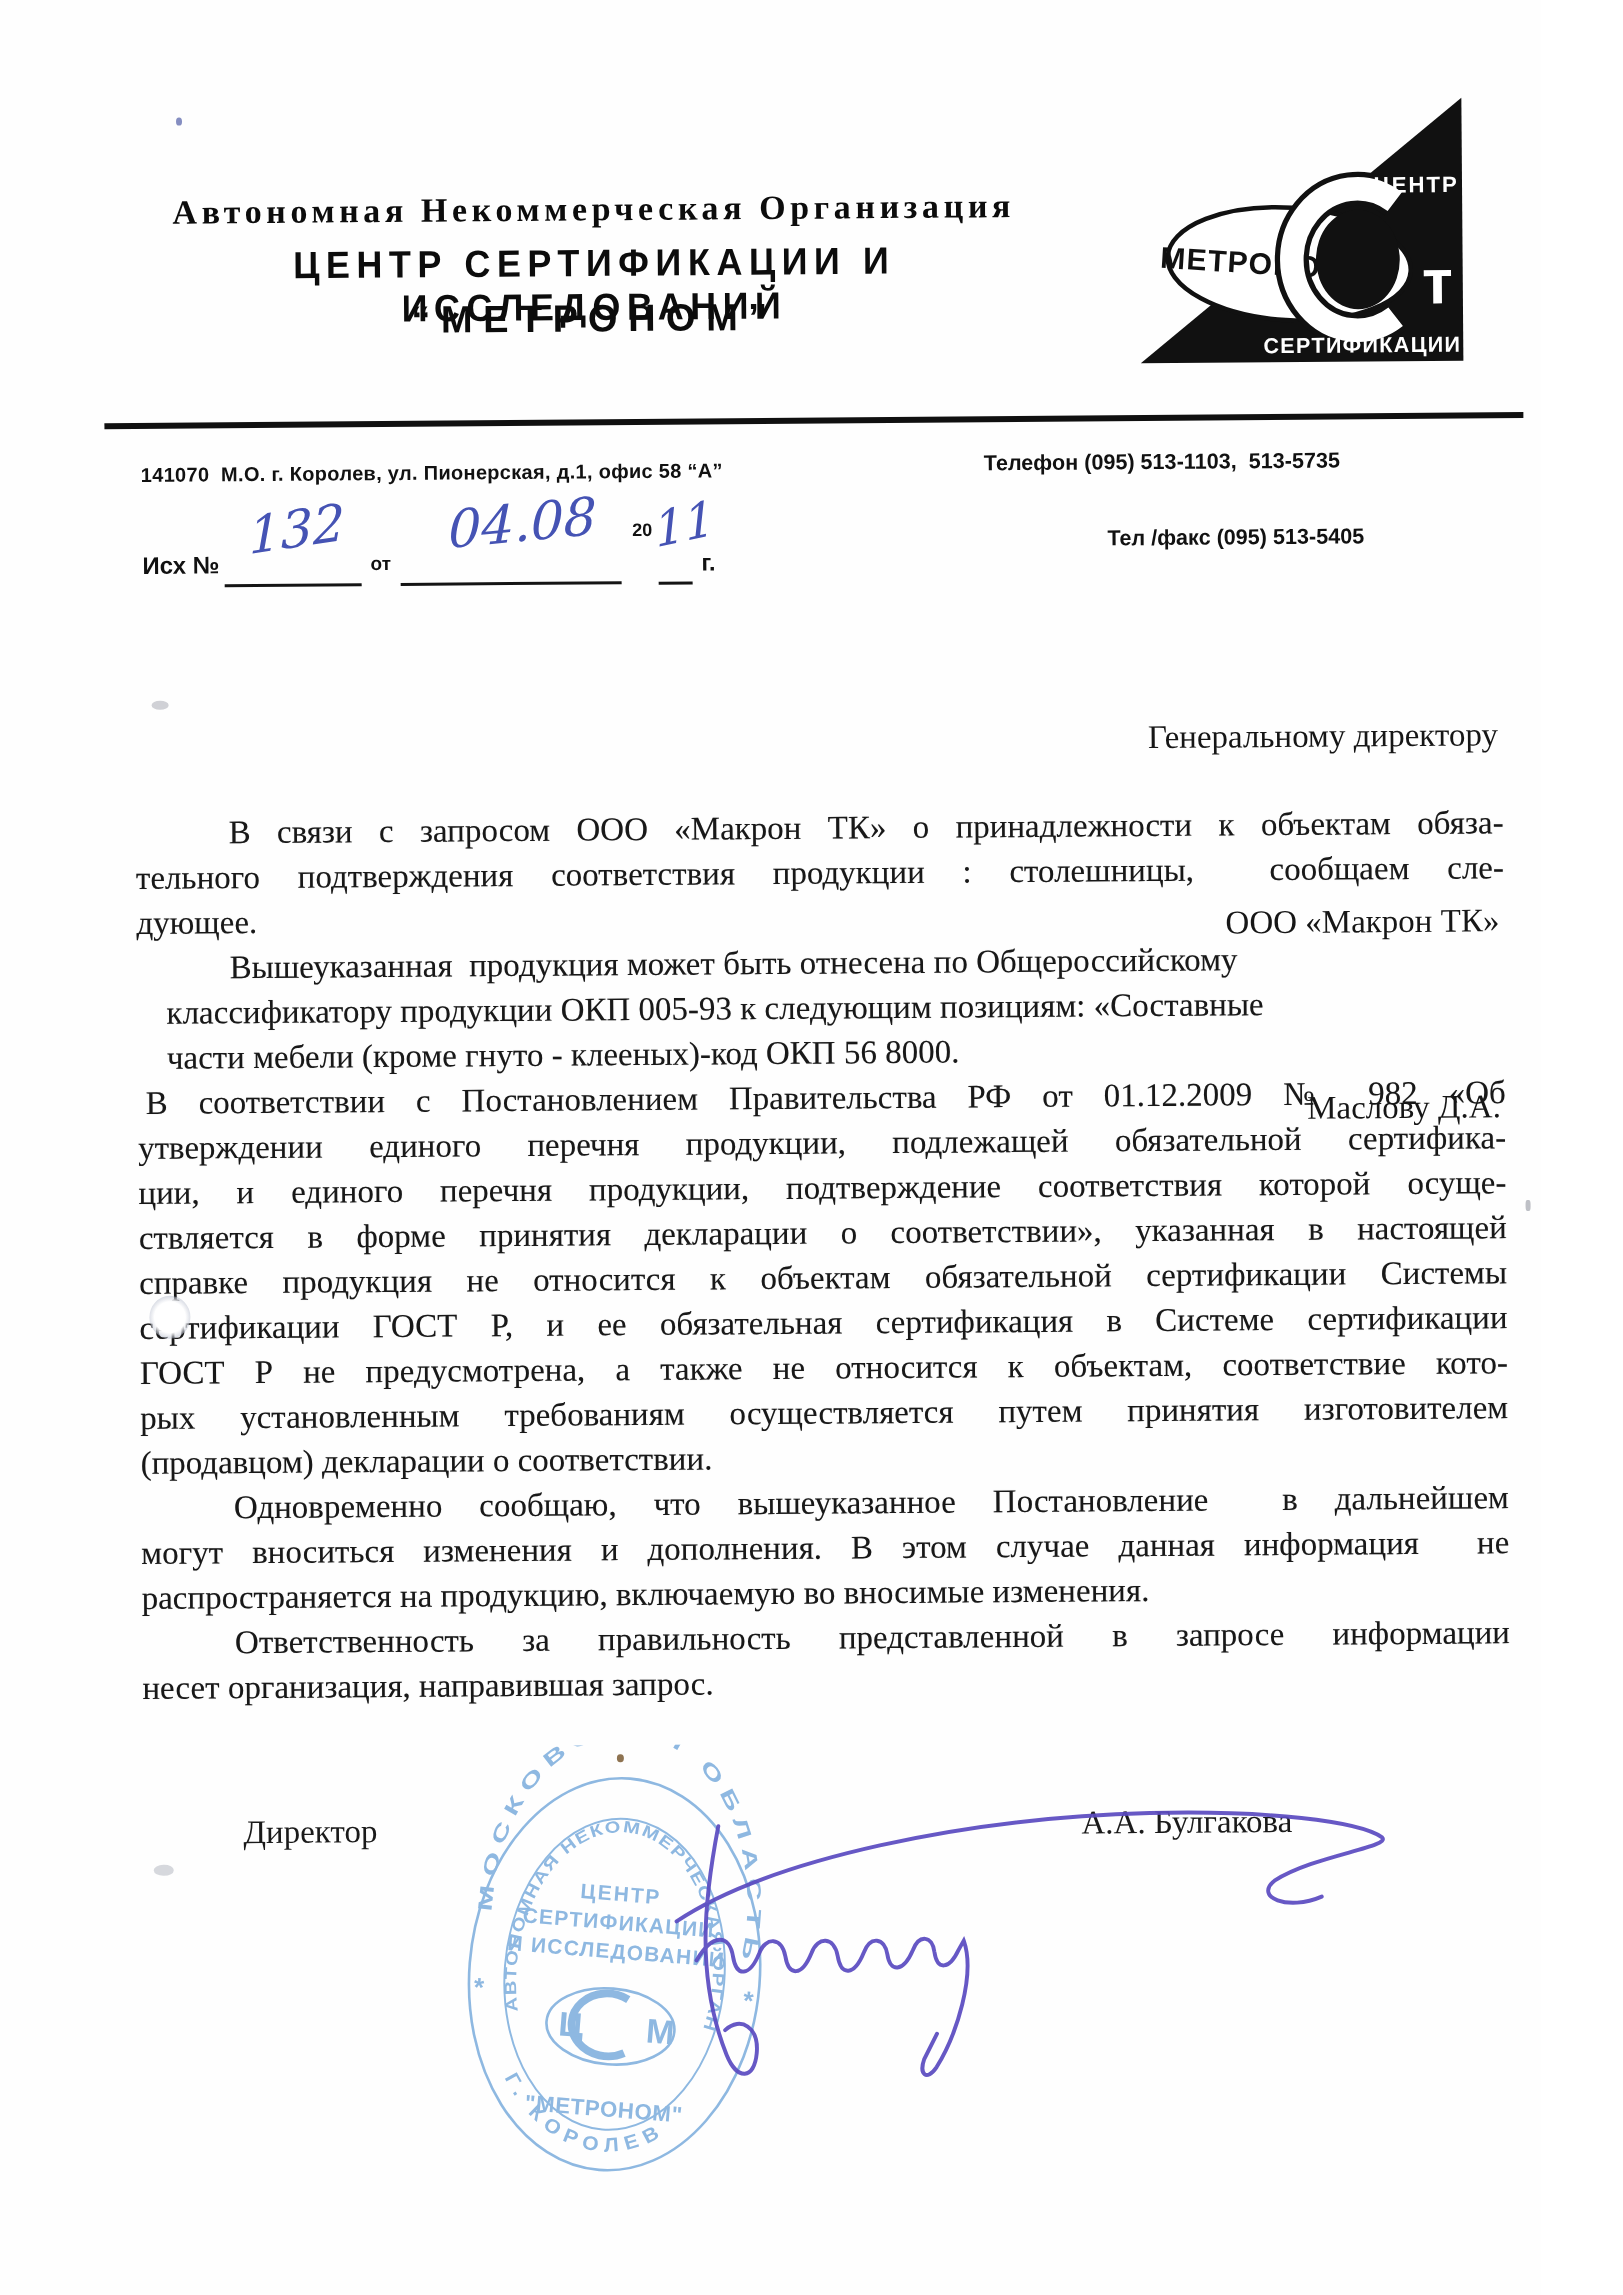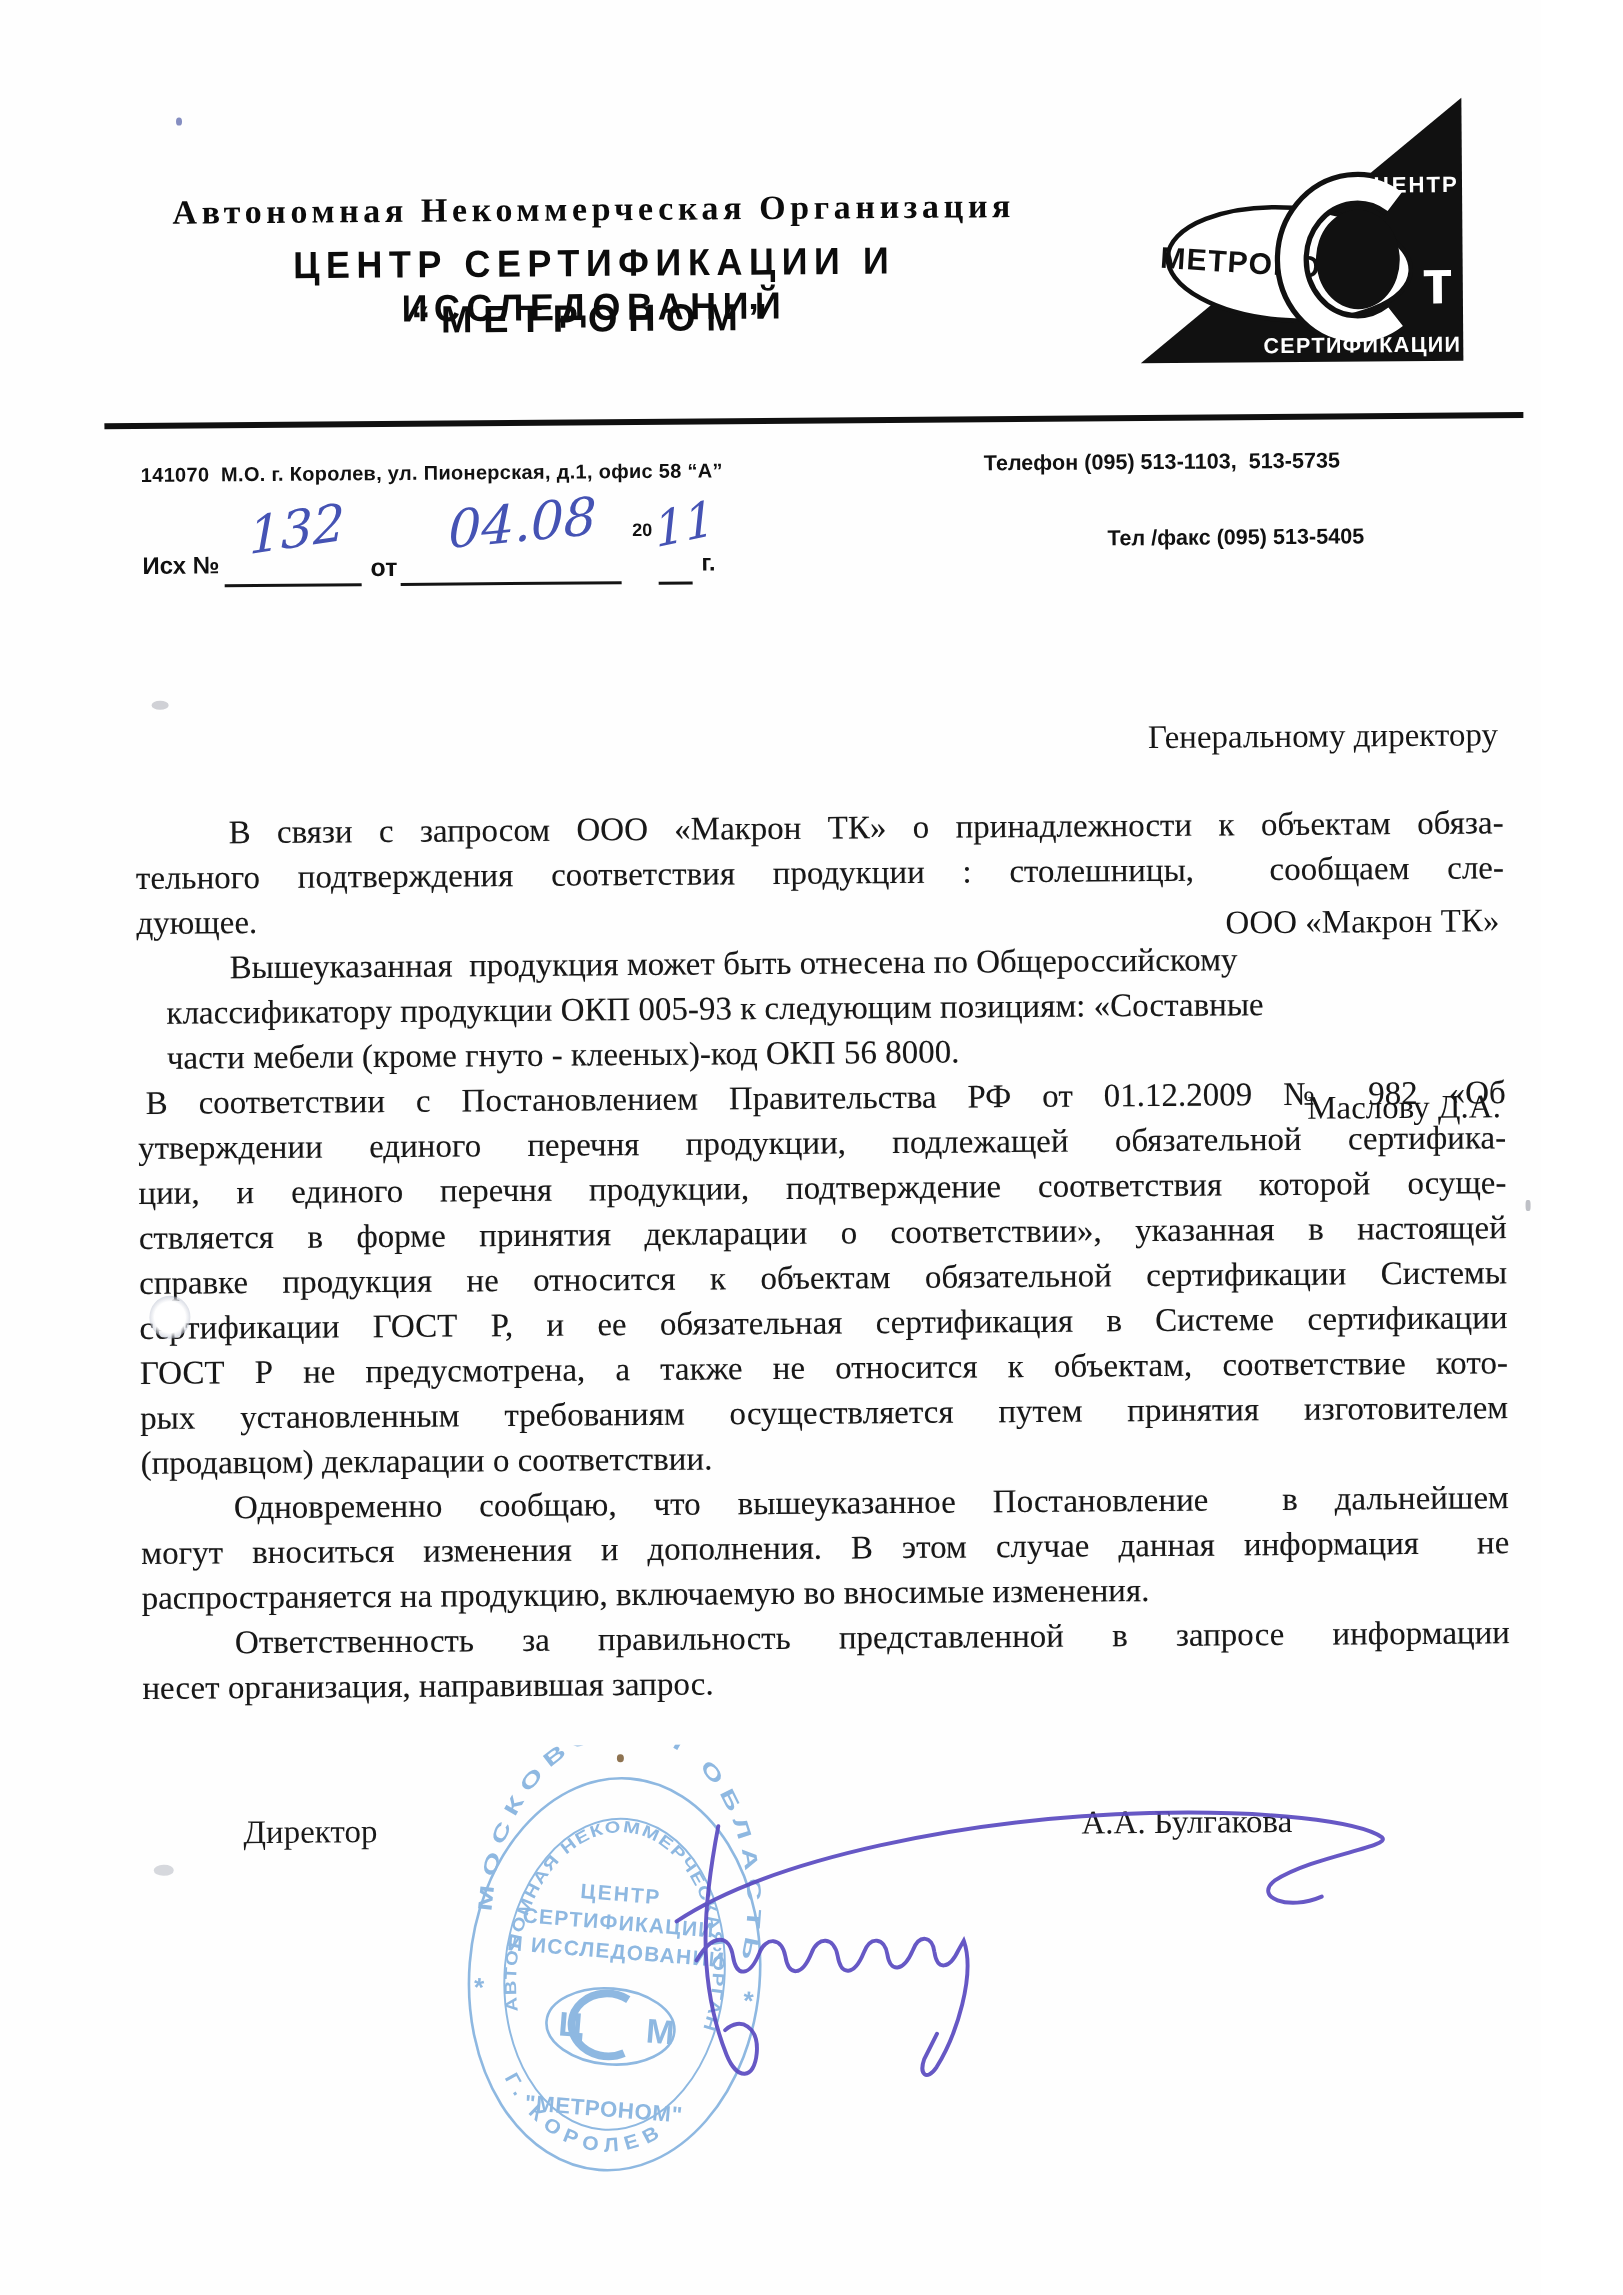--- a/index.html
+++ b/index.html
@@ -32,7 +32,7 @@
   .fax{left:1113px;top:528px;font-size:21.6px;}
 
   .isx-label{left:148px;top:547px;font-size:24px;}
-  .isx-ot{left:376px;top:550px;font-size:25px;}
+  .isx-ot{left:376px;top:550px;font-size:19px;}
   .isx-20{left:638px;top:519px;font-size:18px;}
   .isx-g{left:707px;top:549px;font-size:23.6px;}
   .uline{position:absolute;height:3.3px;background:#141414;}

